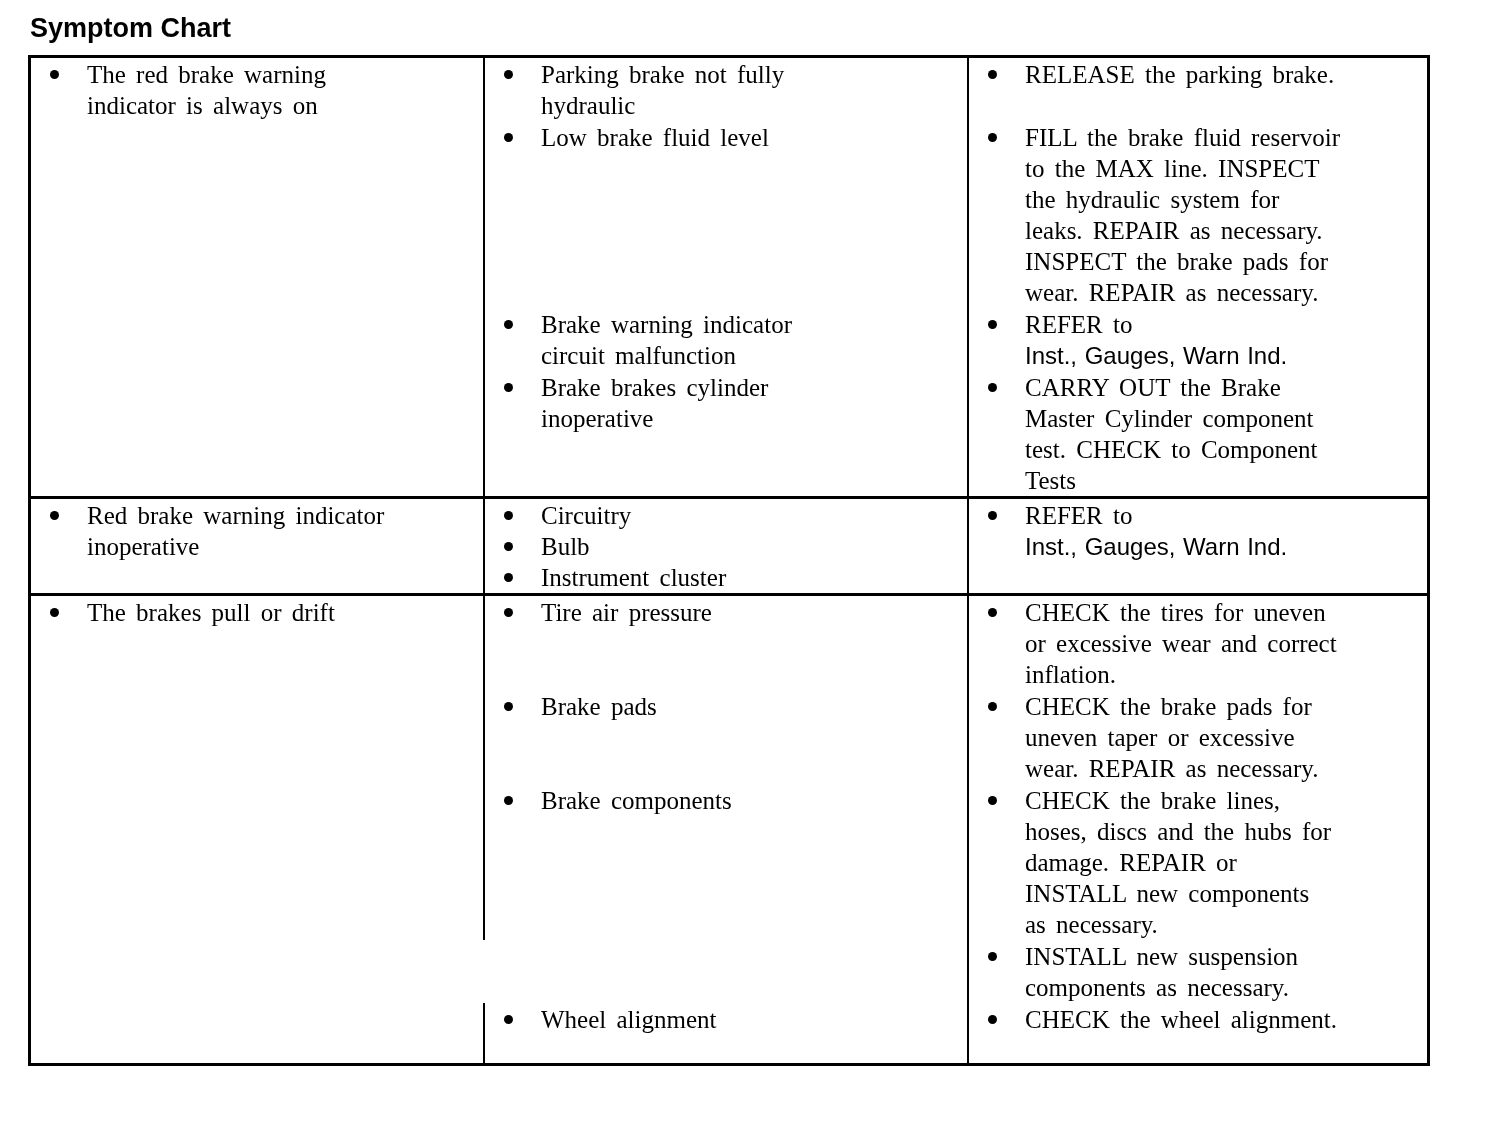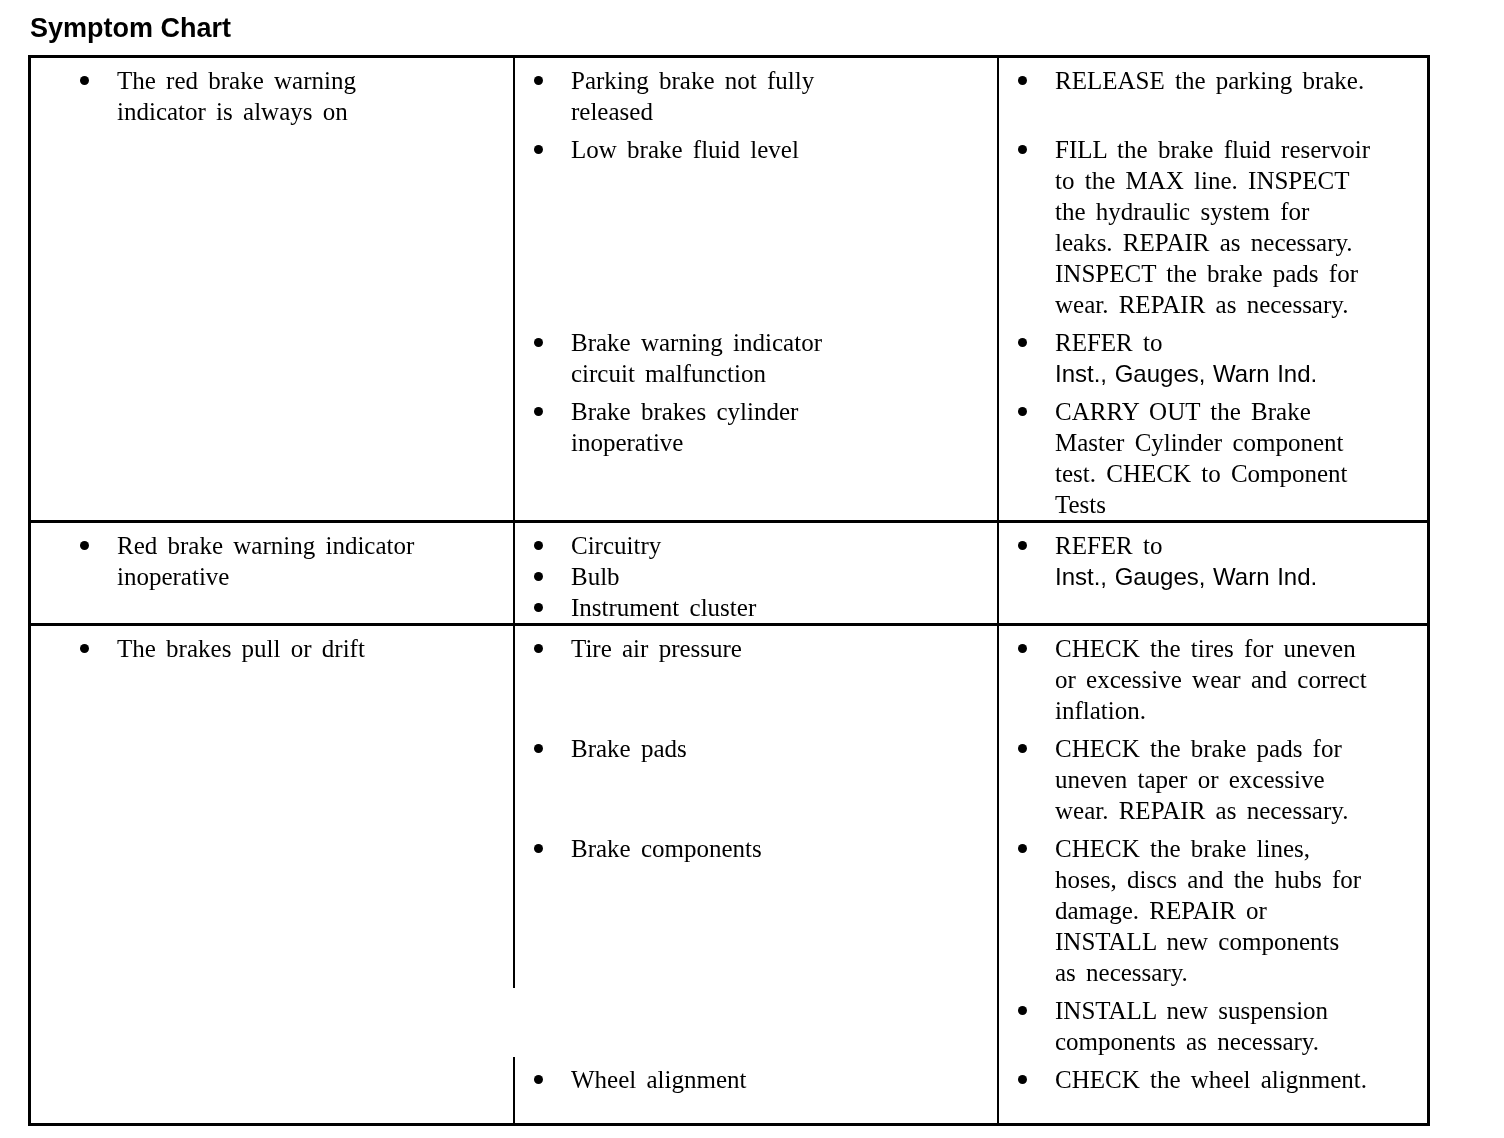--- a/index.html
+++ b/index.html
@@ -45,7 +45,7 @@
     align-content: start;
   }
   .trow + .trow { border-top: 3px solid #000; }
-  .cell { padding: 7px 6px 0 19px; margin-left: 30px; }
+  .cell { padding: 1px 6px 0 19px; }
   .cond-cell   { grid-column: 1; }
   .source-cell { grid-column: 2; border-left: 2px solid #000; }
   .action-cell { grid-column: 3; border-left: 2px solid #000; }

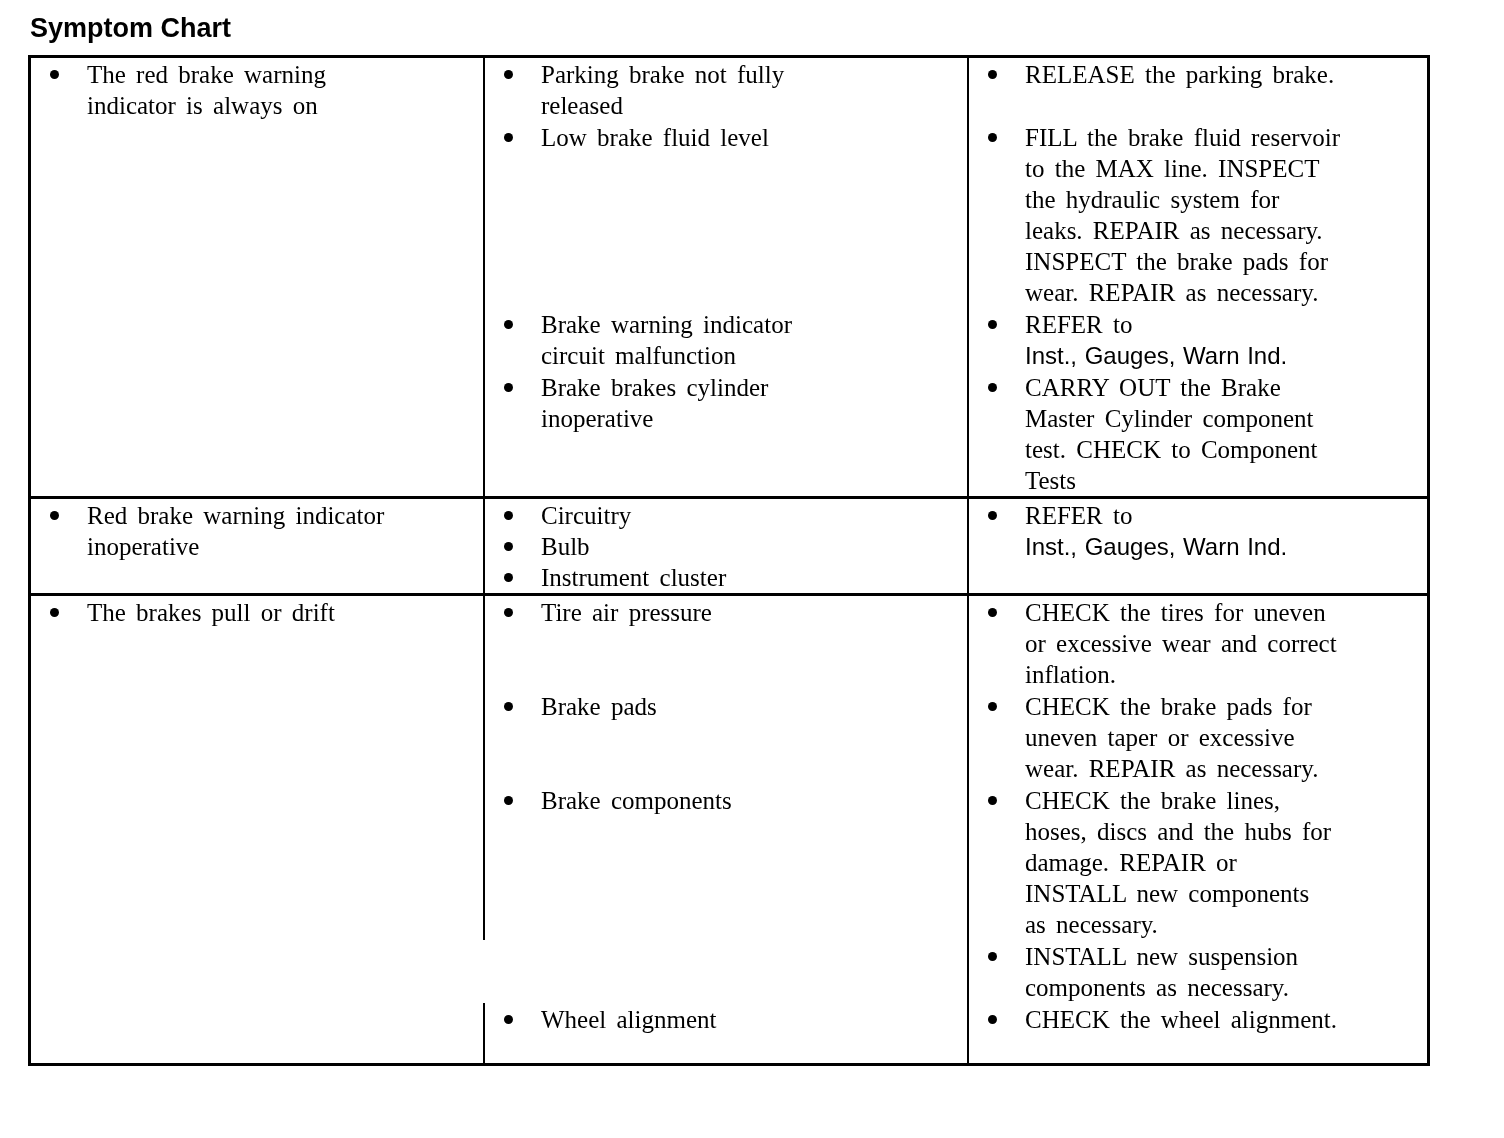--- a/index.html
+++ b/index.html
@@ -94,7 +94,7 @@
           <div class="item">
             <div class="dot"></div>
             <div class="txt">Parking brake not fully
-released</div>
+hydraulic</div>
           </div>
         </div>
         <div class="cell action-cell" style="grid-row: 1;">

